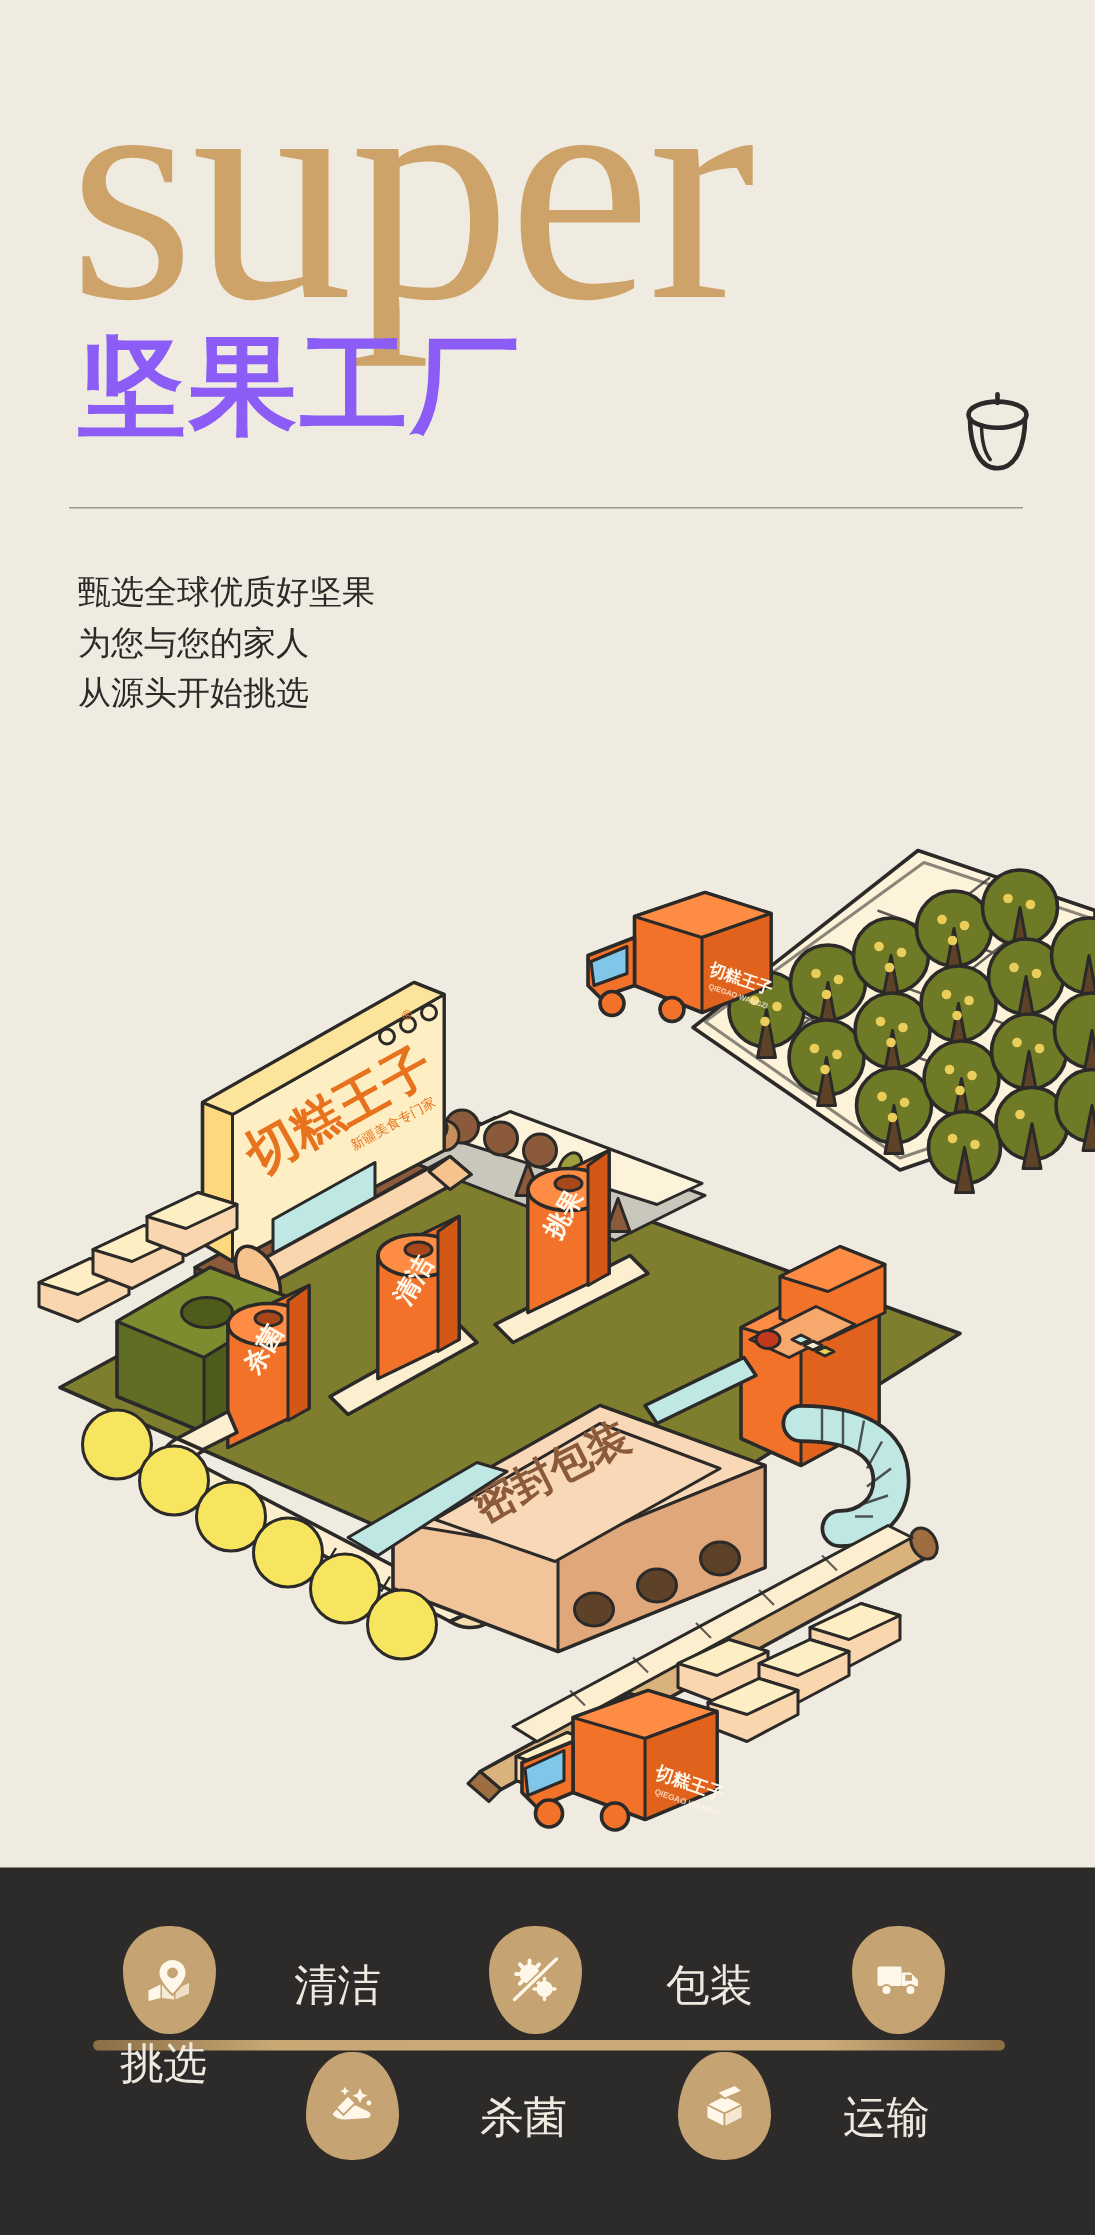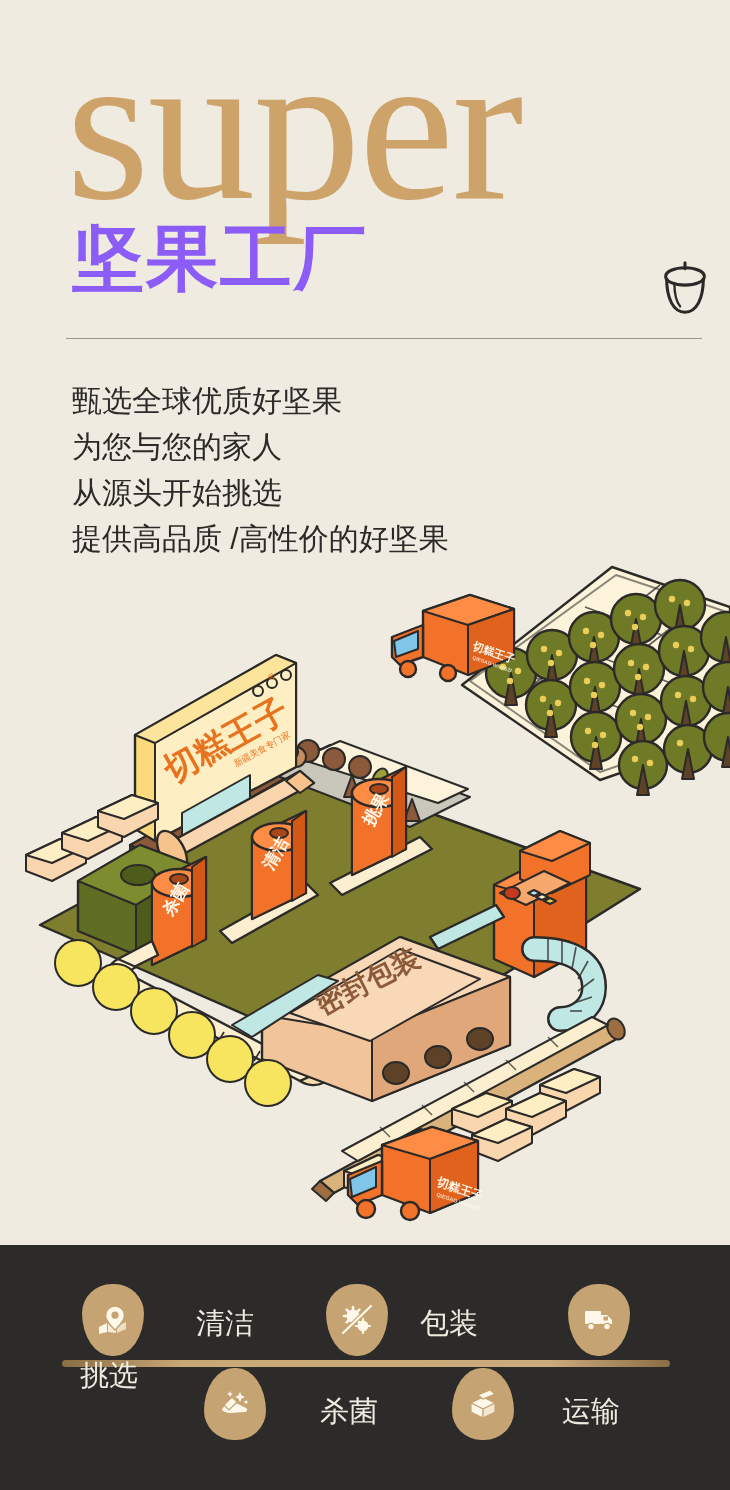--- a/index.html
+++ b/index.html
@@ -12,7 +12,7 @@
   .page { position:relative; width:730px; height:1490px; background:#F0EBE1; }
 
   
-  .header { position:absolute; left:0; top:0; width:578px; height:600px;margin-left:20px; }
+  .header { position:absolute; left:0; top:0; width:578px; height:600px; }
   .super {
     position:absolute; left:46px; top:42px;
     font-family:"Liberation Serif", serif;

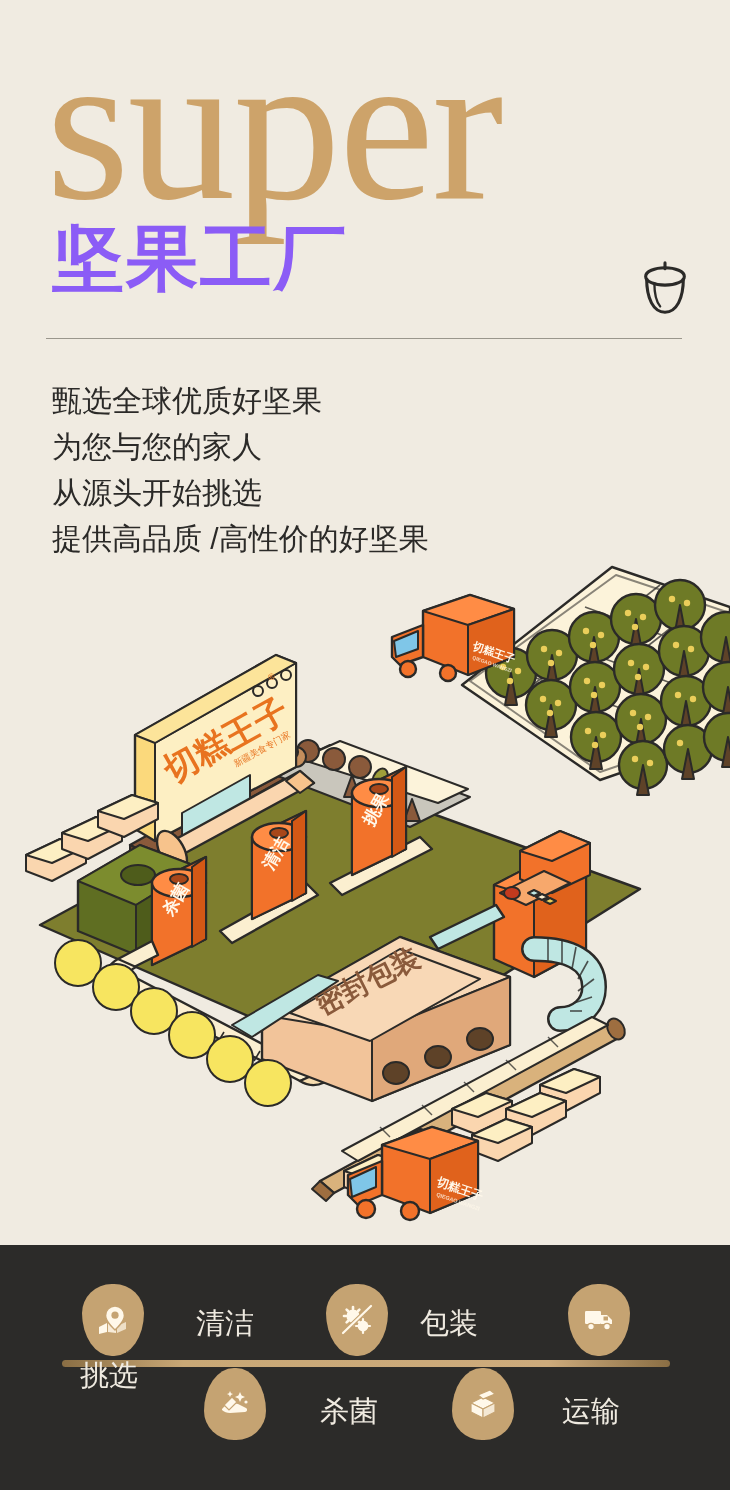--- a/index.html
+++ b/index.html
@@ -31,7 +31,7 @@
   }
   .subtext {
     position:absolute; left:52px; top:378px; width:600px;
-    font-size:30px; line-height:1.53; color:#2B2A28; font-weight:500;
+    font-size:22px; line-height:1.53; color:#2B2A28; font-weight:500;
   }
   .subtext div { white-space:pre; }
 

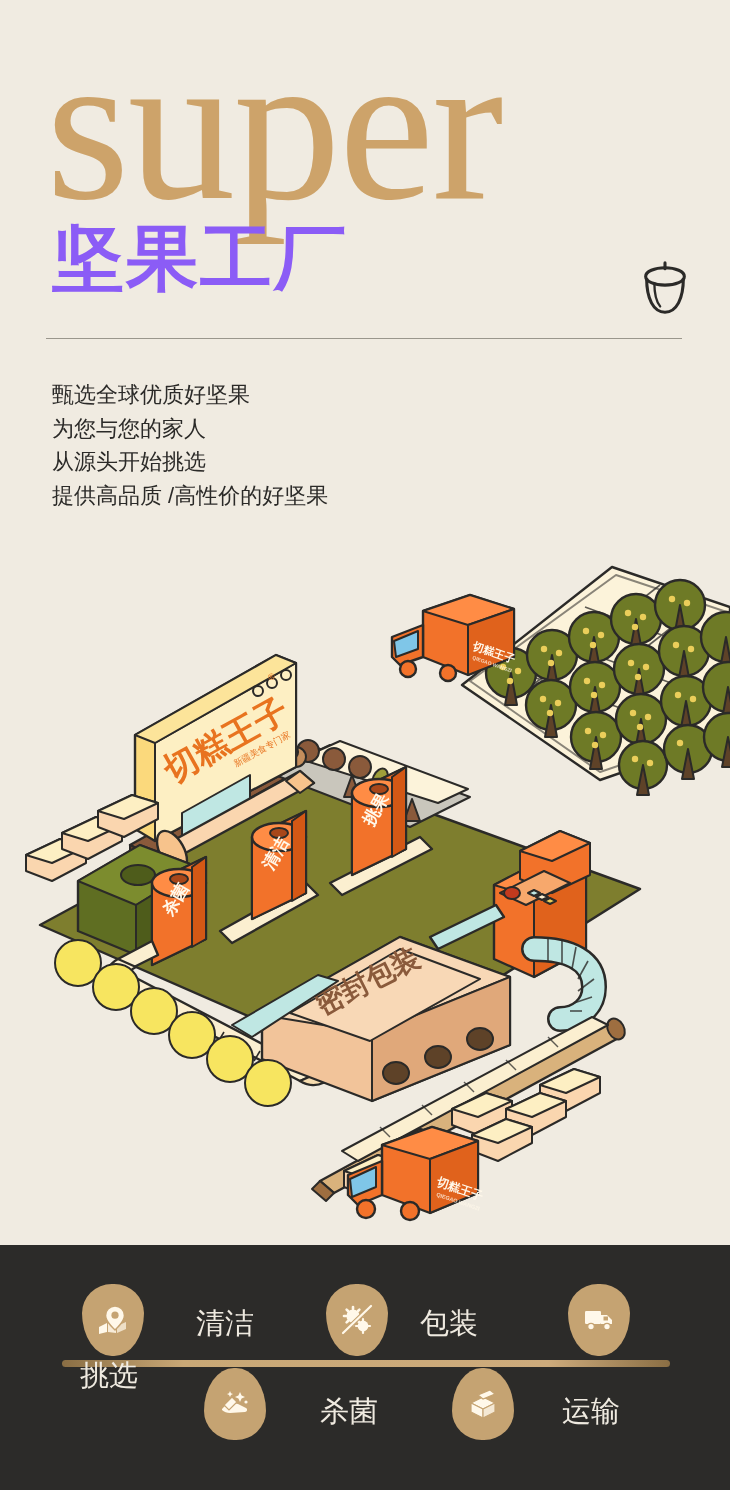--- a/index.html
+++ b/index.html
@@ -86,7 +86,6 @@
       <div>甄选全球优质好坚果</div>
       <div>为您与您的家人</div>
       <div>从源头开始挑选</div>
-      <div>提供高品质 /高性价的好坚果</div>
     </div>
   </div>
 

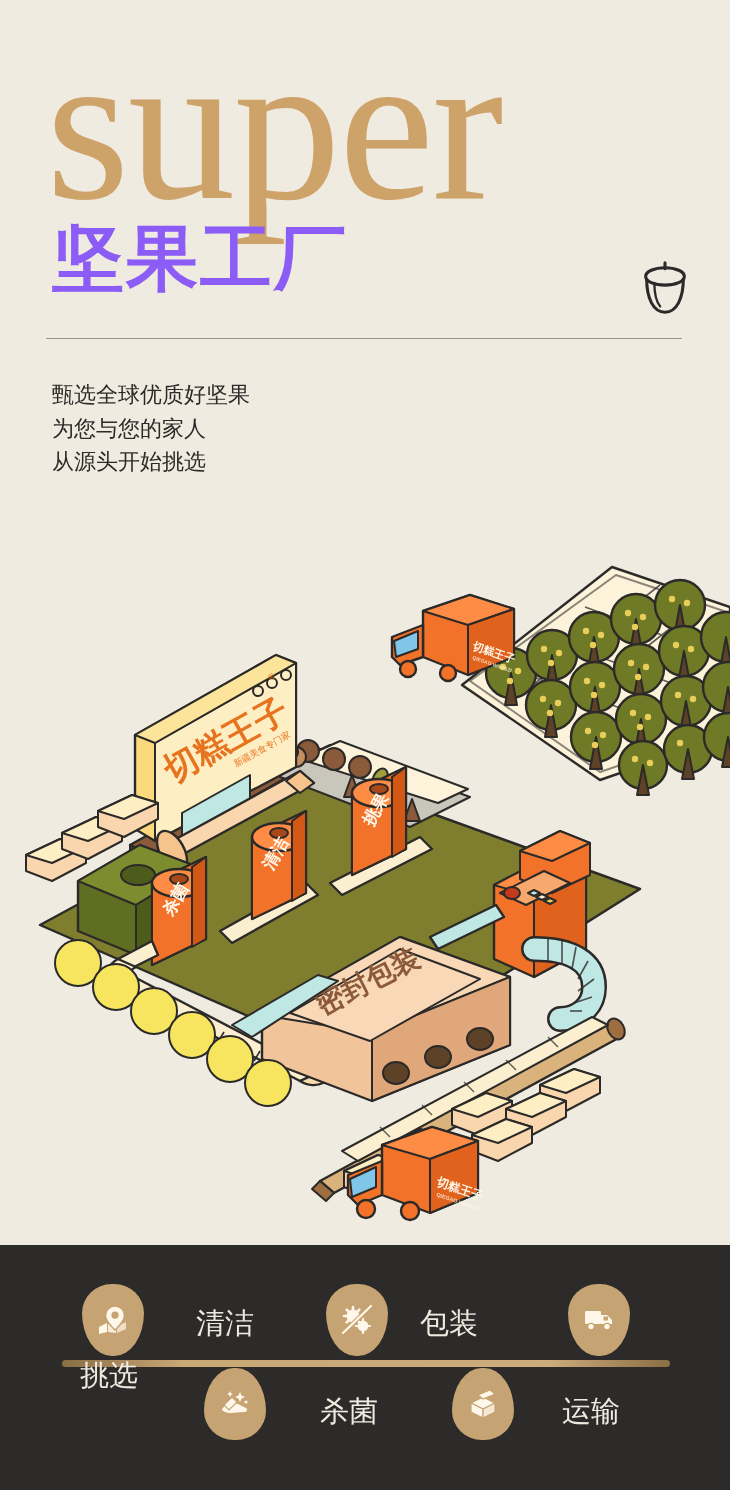--- a/index.html
+++ b/index.html
@@ -531,7 +531,7 @@
   </div>
   <div class="step-label" style="left:320px; top:1392px;">杀菌</div>
 
-  <div class="step-label" style="left:420px; top:1304px;">包装</div>
+  <div class="step-label" style="left:444px; top:1304px;">包装</div>
   <div class="step" style="left:452px; top:1368px;">
     <div class="pin up">
       <svg viewBox="0 0 34 34" width="34" height="34">

